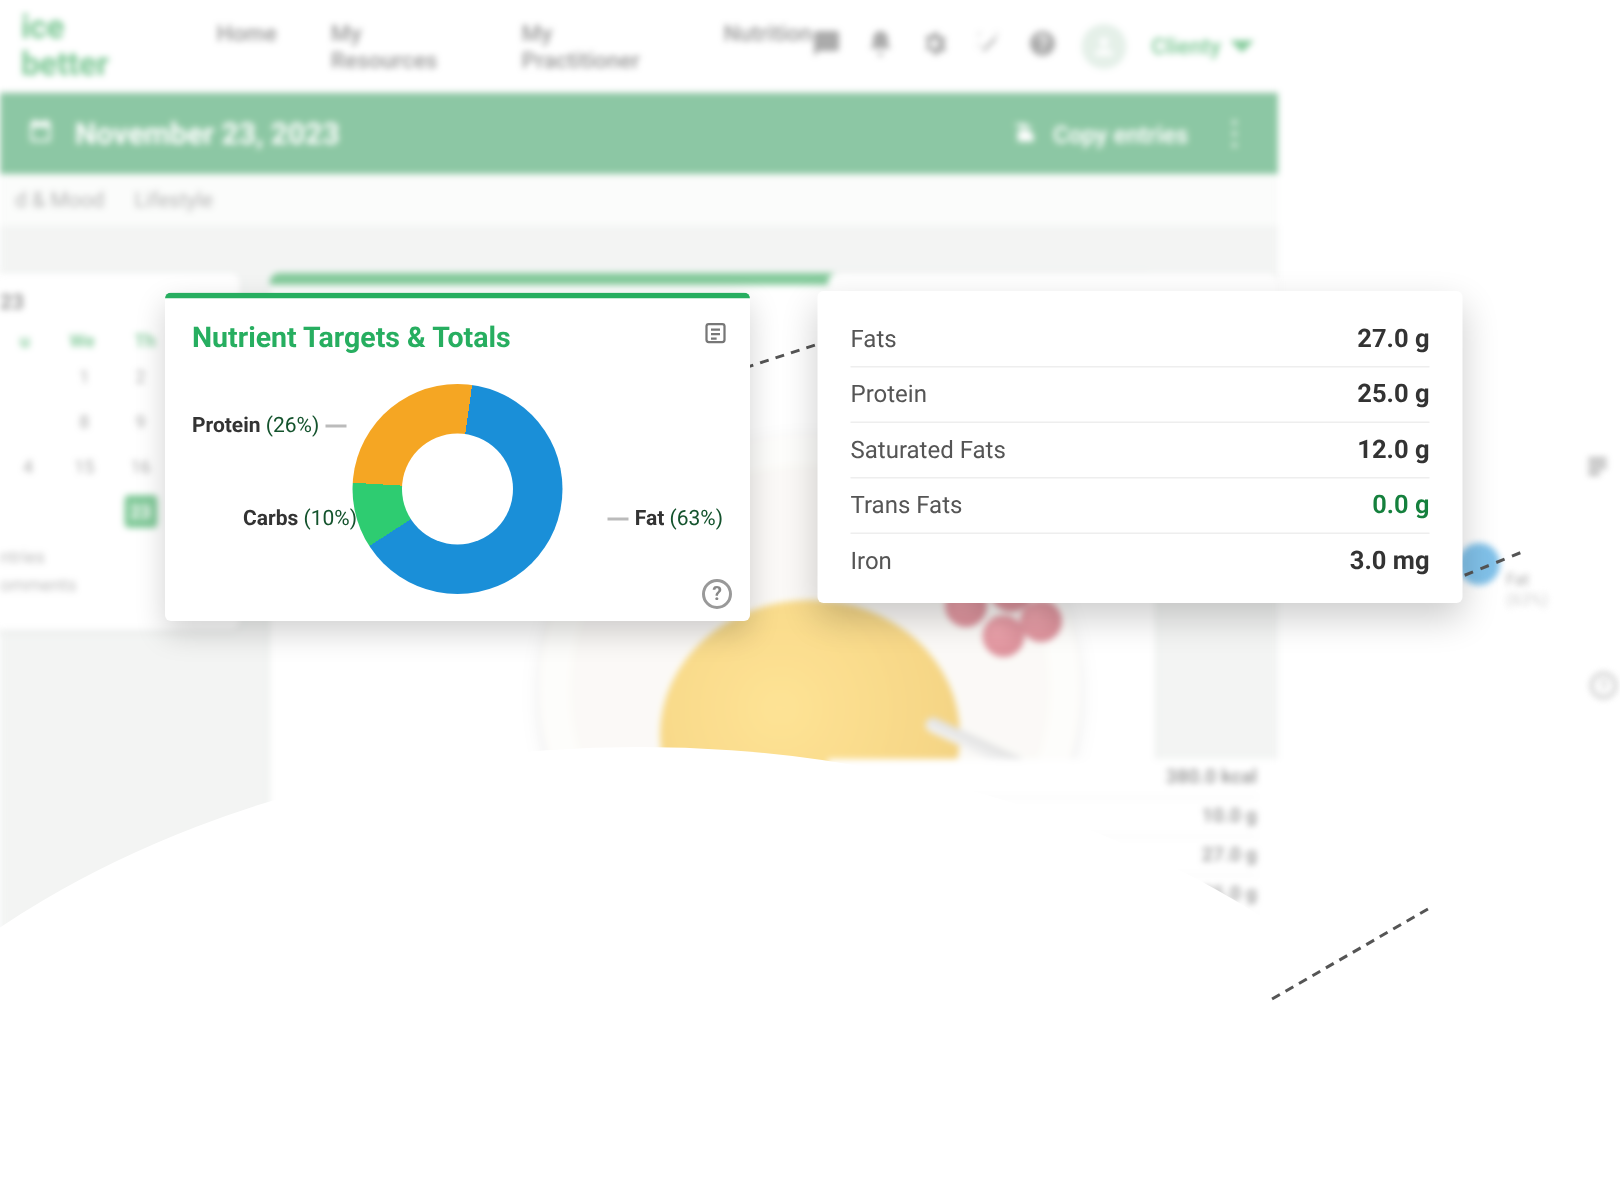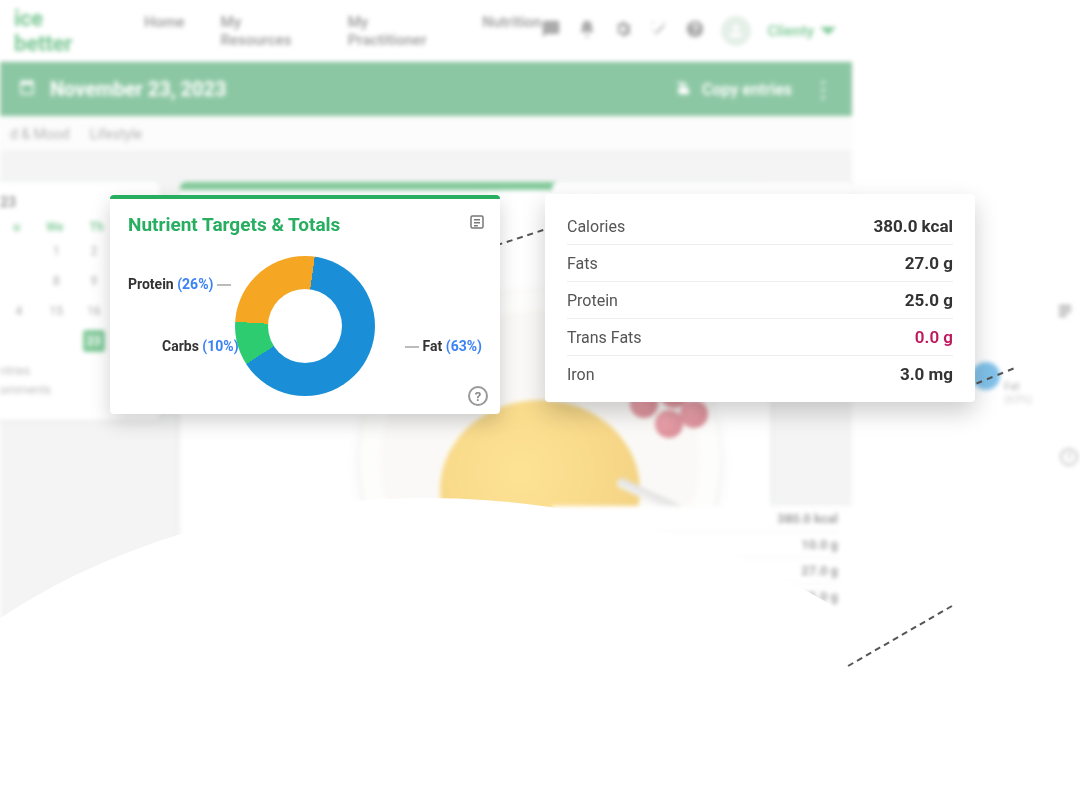--- a/index.html
+++ b/index.html
@@ -318,10 +318,6 @@
     <div class="summary-card">
       <div id="summary-rows">
           <div class="sum-row">
-            <span>Calories</span>
-            <span class="val">380.0 kcal</span>
-          </div>
-          <div class="sum-row">
             <span>Fats</span>
             <span class="val">27.0 g</span>
           </div>

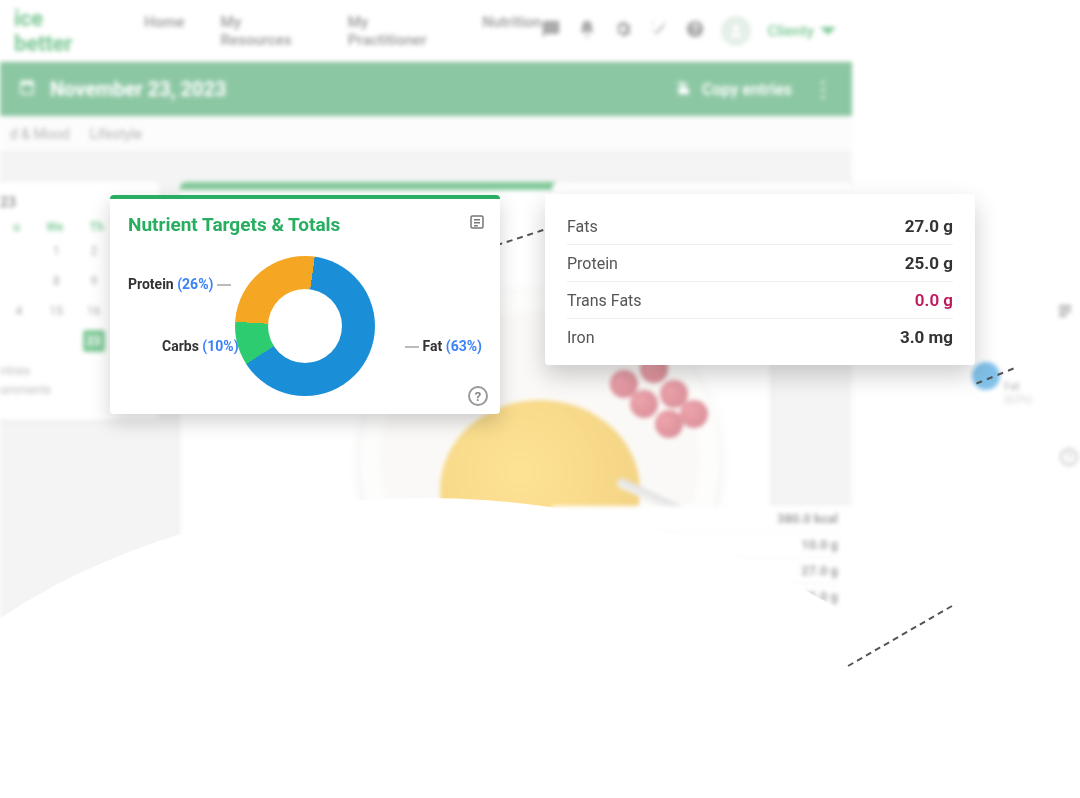--- a/index.html
+++ b/index.html
@@ -67,7 +67,7 @@
   .donut { width:140px; height:140px; border-radius:50%; position:relative;}
   .donut-hole { position:absolute; top:50%; left:50%; width:74px; height:74px; background:#fff; border-radius:50%; transform:translate(-50%,-50%);}
   .lbl { position:absolute; font-size:14px; color:#333; white-space:nowrap;}
-  .lbl .pct { color:#3b82f6;font-weight:bold; }
+  .lbl .pct { color:#14532d; }
   .lbl-protein { top:30px; left:0;}
   .lbl-carbs  { top:92px; left:0;margin-left:34px;}
   .lbl-fat    { top:92px; right:0;}

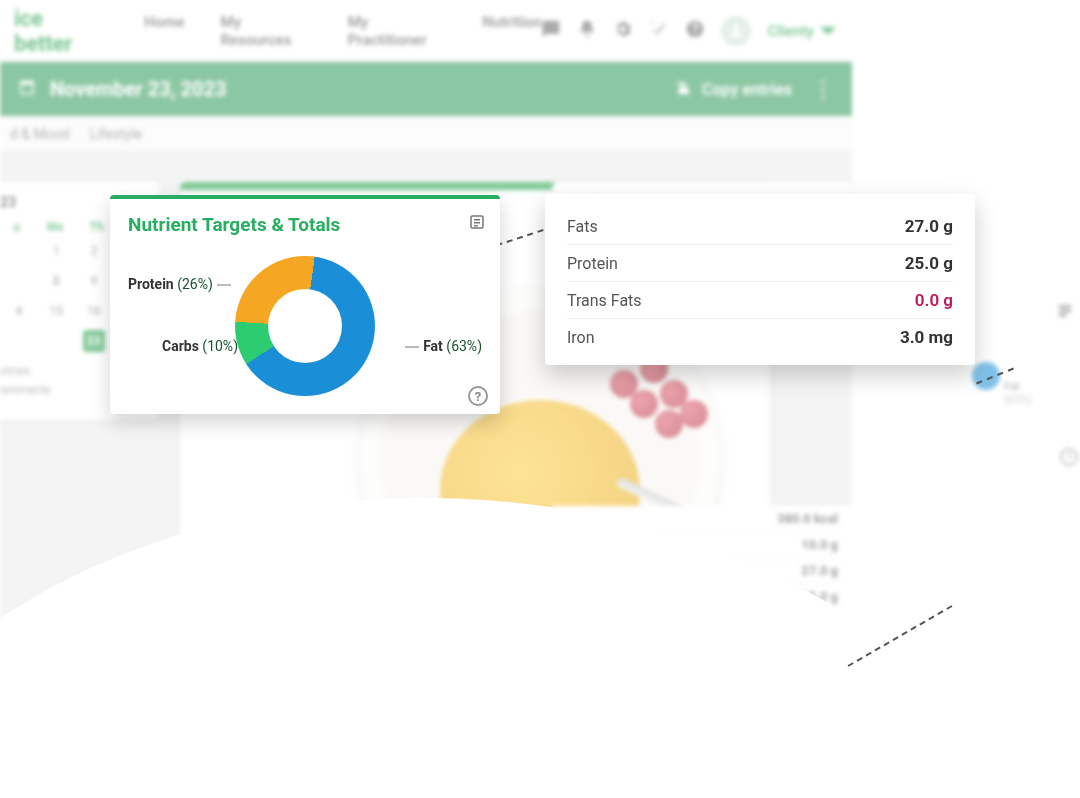--- a/index.html
+++ b/index.html
@@ -326,6 +326,10 @@
             <span class="val">25.0 g</span>
           </div>
           <div class="sum-row">
+            <span>Saturated Fats</span>
+            <span class="val">12.0 g</span>
+          </div>
+          <div class="sum-row">
             <span>Trans Fats</span>
             <span class="val muted">0.0 g</span>
           </div>

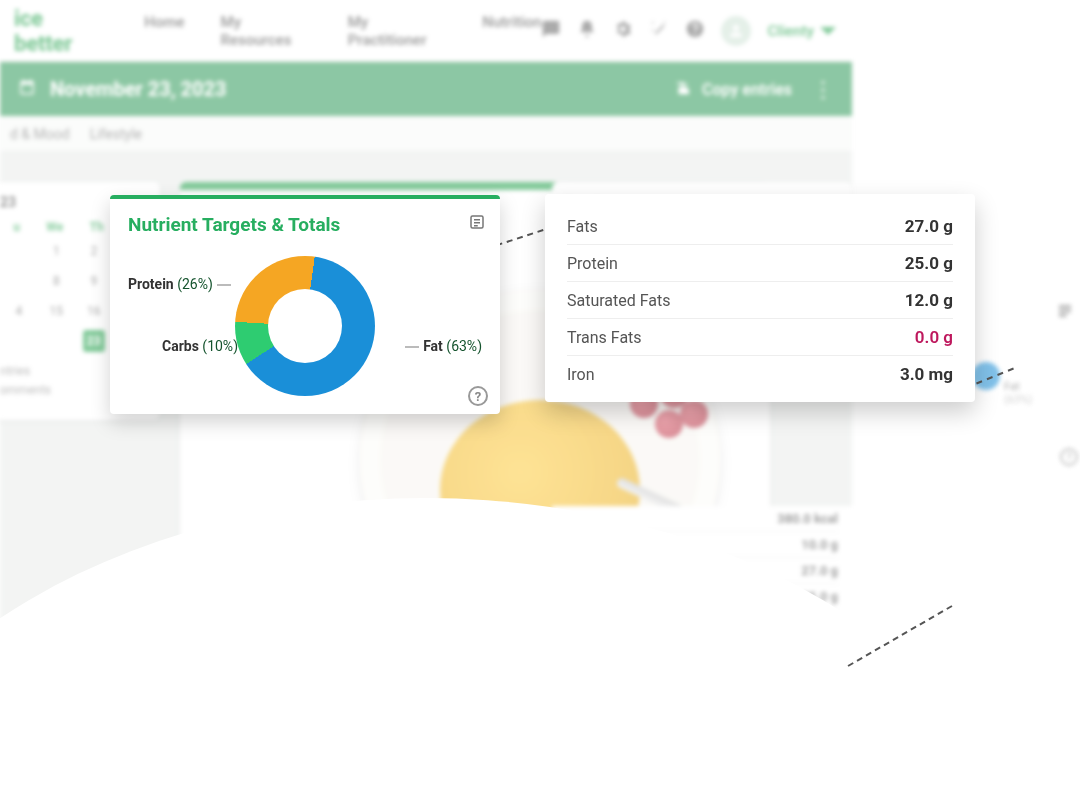--- a/index.html
+++ b/index.html
@@ -78,7 +78,7 @@
   .sum-row { display:flex; justify-content:space-between; align-items:baseline; padding:8px 0; border-bottom:1px solid #eee; font-size:16px; color:#555;}
   .sum-row:last-child { border-bottom:none;}
   .sum-row .val { font-weight:700; color:#333; font-size:17px;}
-  .sum-row .val.muted { color:#be185d; font-weight:600;}
+  .sum-row .val.muted { color:#15803d; font-weight:600;}
 
   
   .bg-minidonut { position:absolute; top:362px; left:972px; width:28px; height:28px; border-radius:50%; background:#1a8fd8;}

